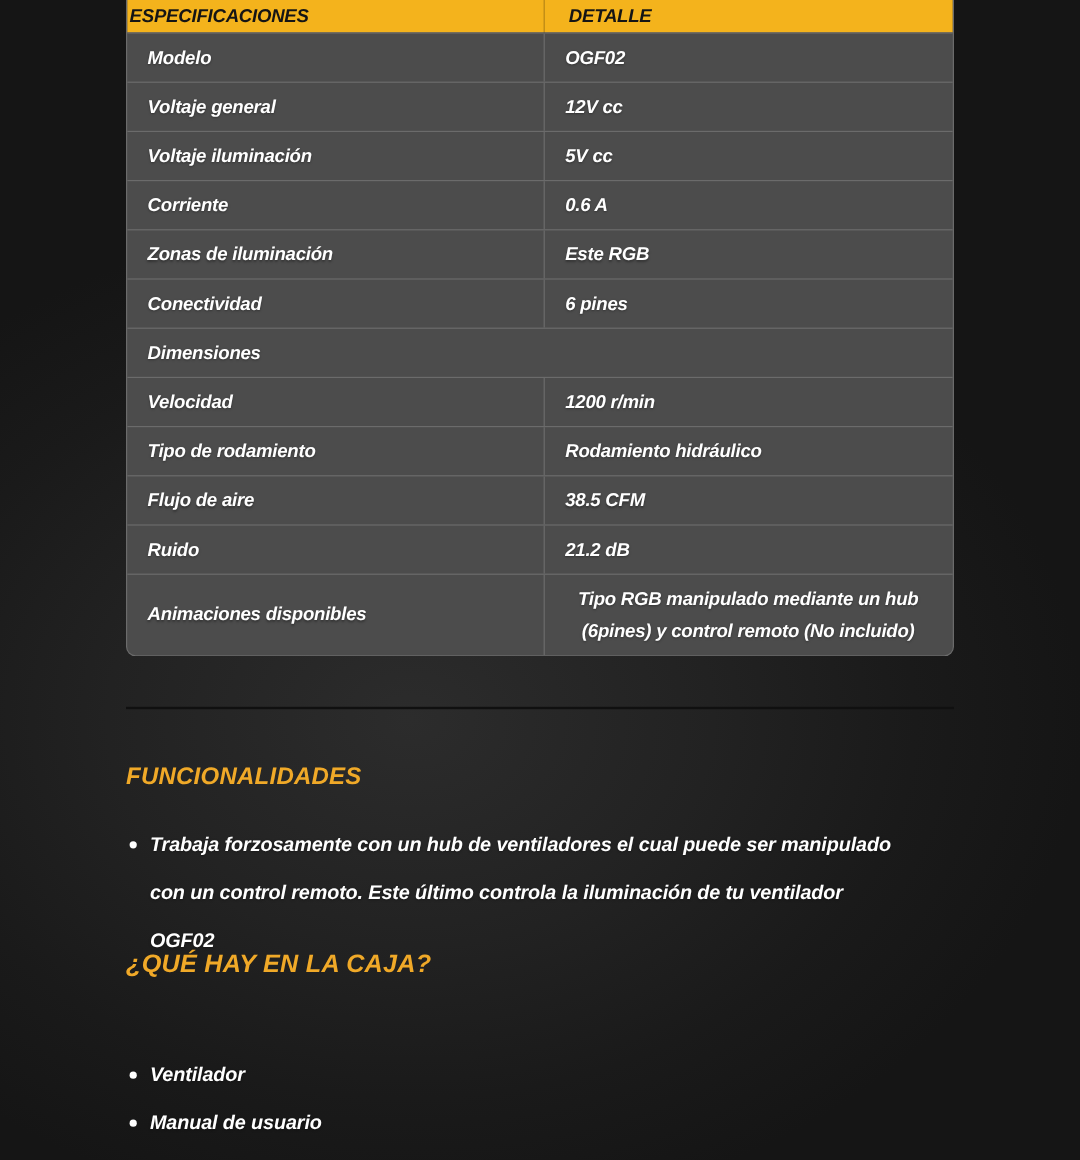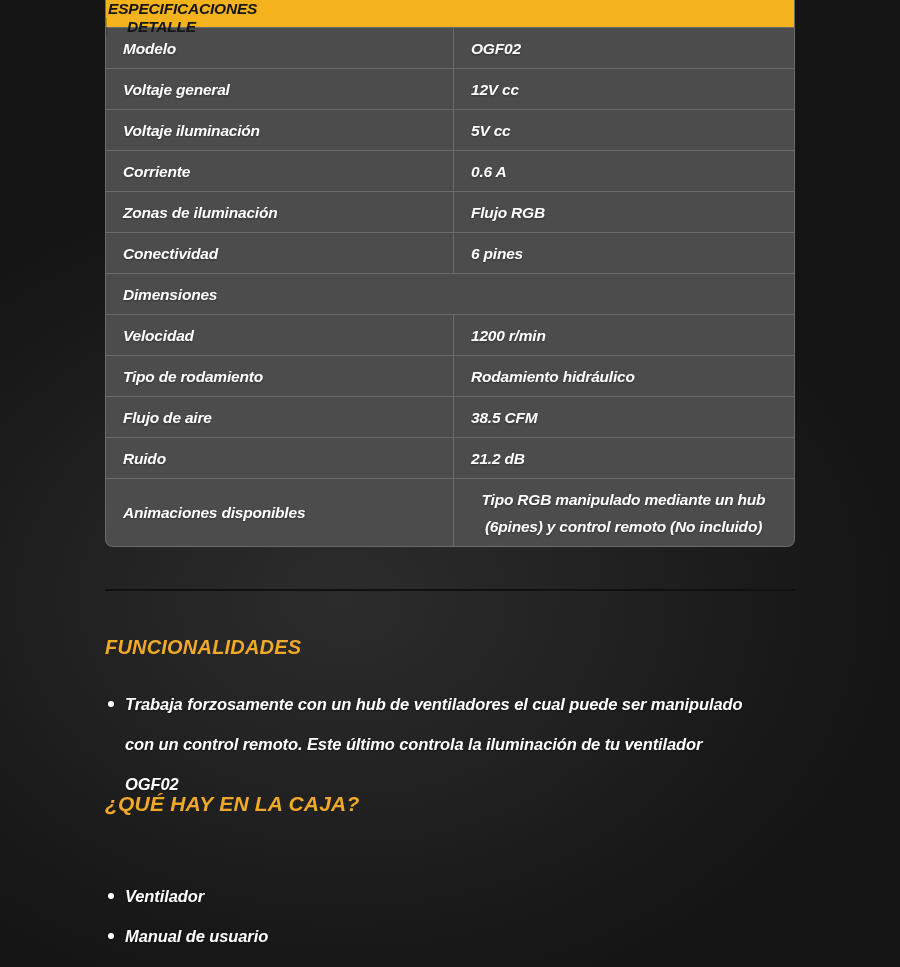--- a/index.html
+++ b/index.html
@@ -29,7 +29,7 @@
   }
   .thead{
     display:flex;height:27px;background:var(--accent-yellow);
-    color:#151515;font-weight:700;font-size:15.5px;letter-spacing:-0.2px;flex-direction:column;
+    color:#151515;font-weight:700;font-size:15.5px;letter-spacing:-0.2px;
   }
   .thead .th{display:flex;align-items:center;}
   .th-col1{width:347px;padding-left:2px;}

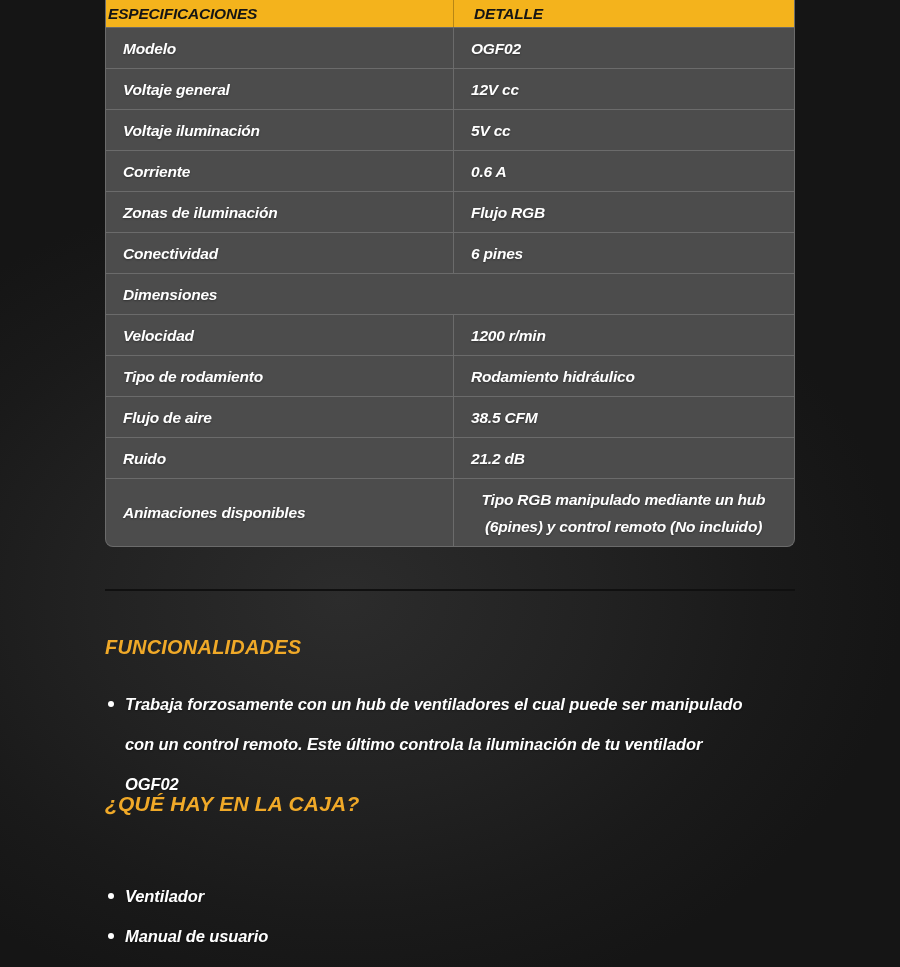--- a/index.html
+++ b/index.html
@@ -109,7 +109,7 @@
 
       <div class="spec-row">
         <div class="spec-cell spec-label">Zonas de iluminación</div>
-        <div class="spec-cell spec-value">Flujo RGB</div>
+        <div class="spec-cell spec-value">Este RGB</div>
       </div>
 
       <div class="spec-row">

